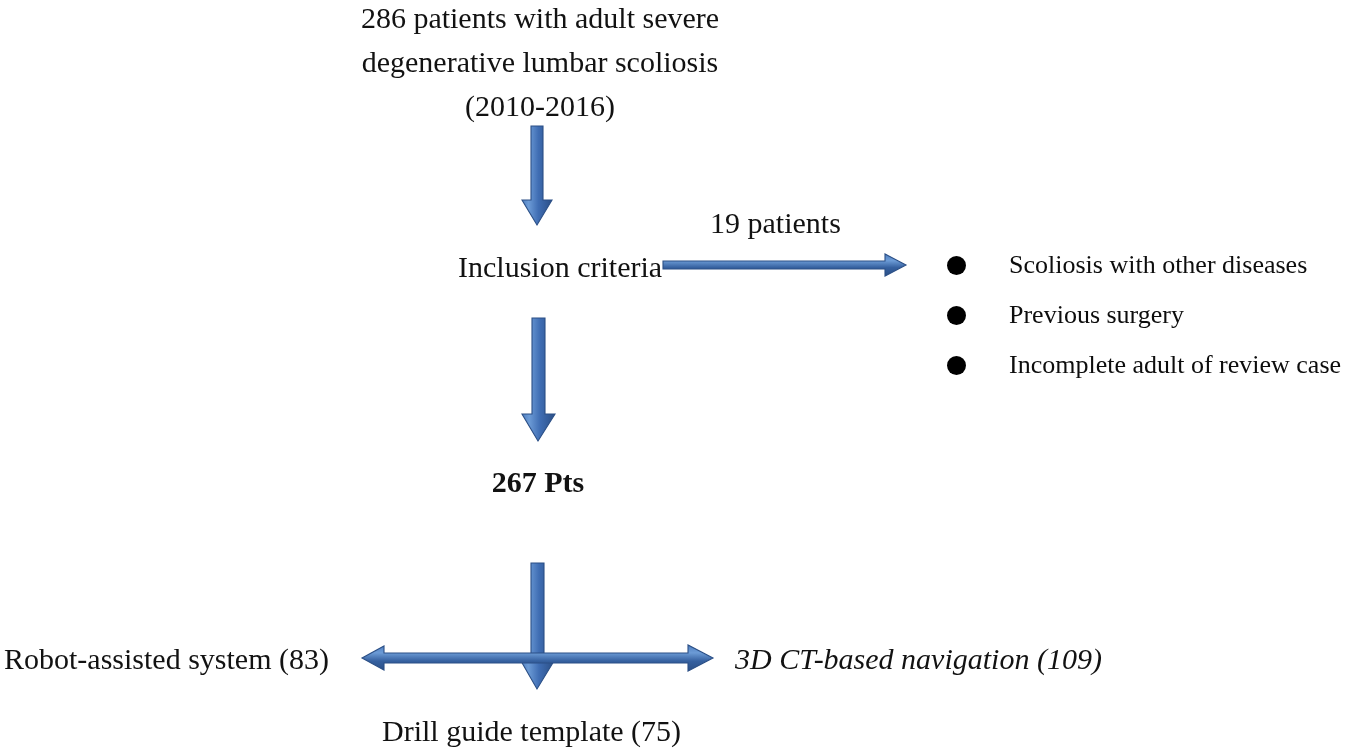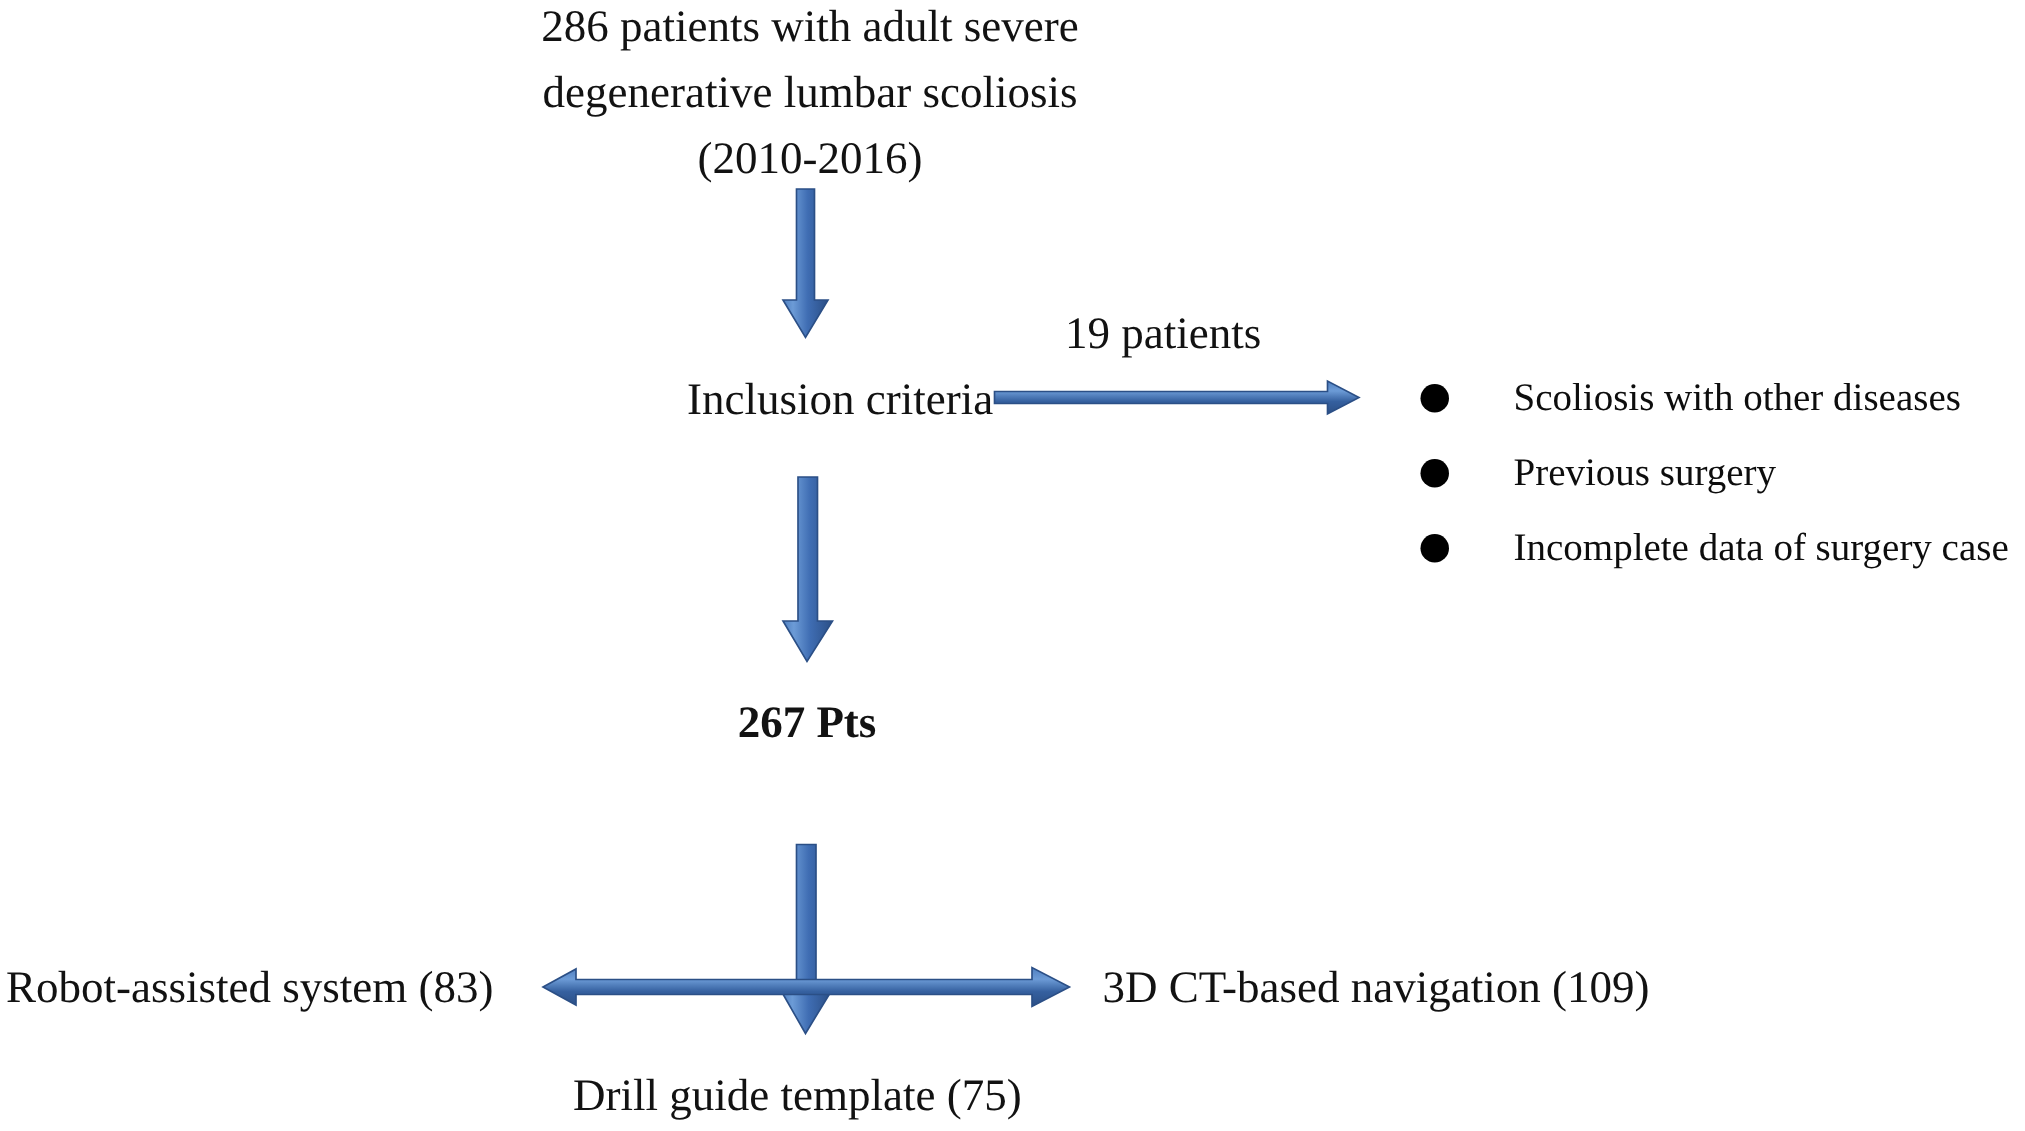--- a/index.html
+++ b/index.html
@@ -121,7 +121,7 @@
     </div>
     <div class="bullet-row">
       <span class="bullet-dot"></span>
-      <span class="bullet-text justify">Incomplete data of surgery case</span>
+      <span class="bullet-text justify">Incomplete adult of review case</span>
     </div>
   </div>
 

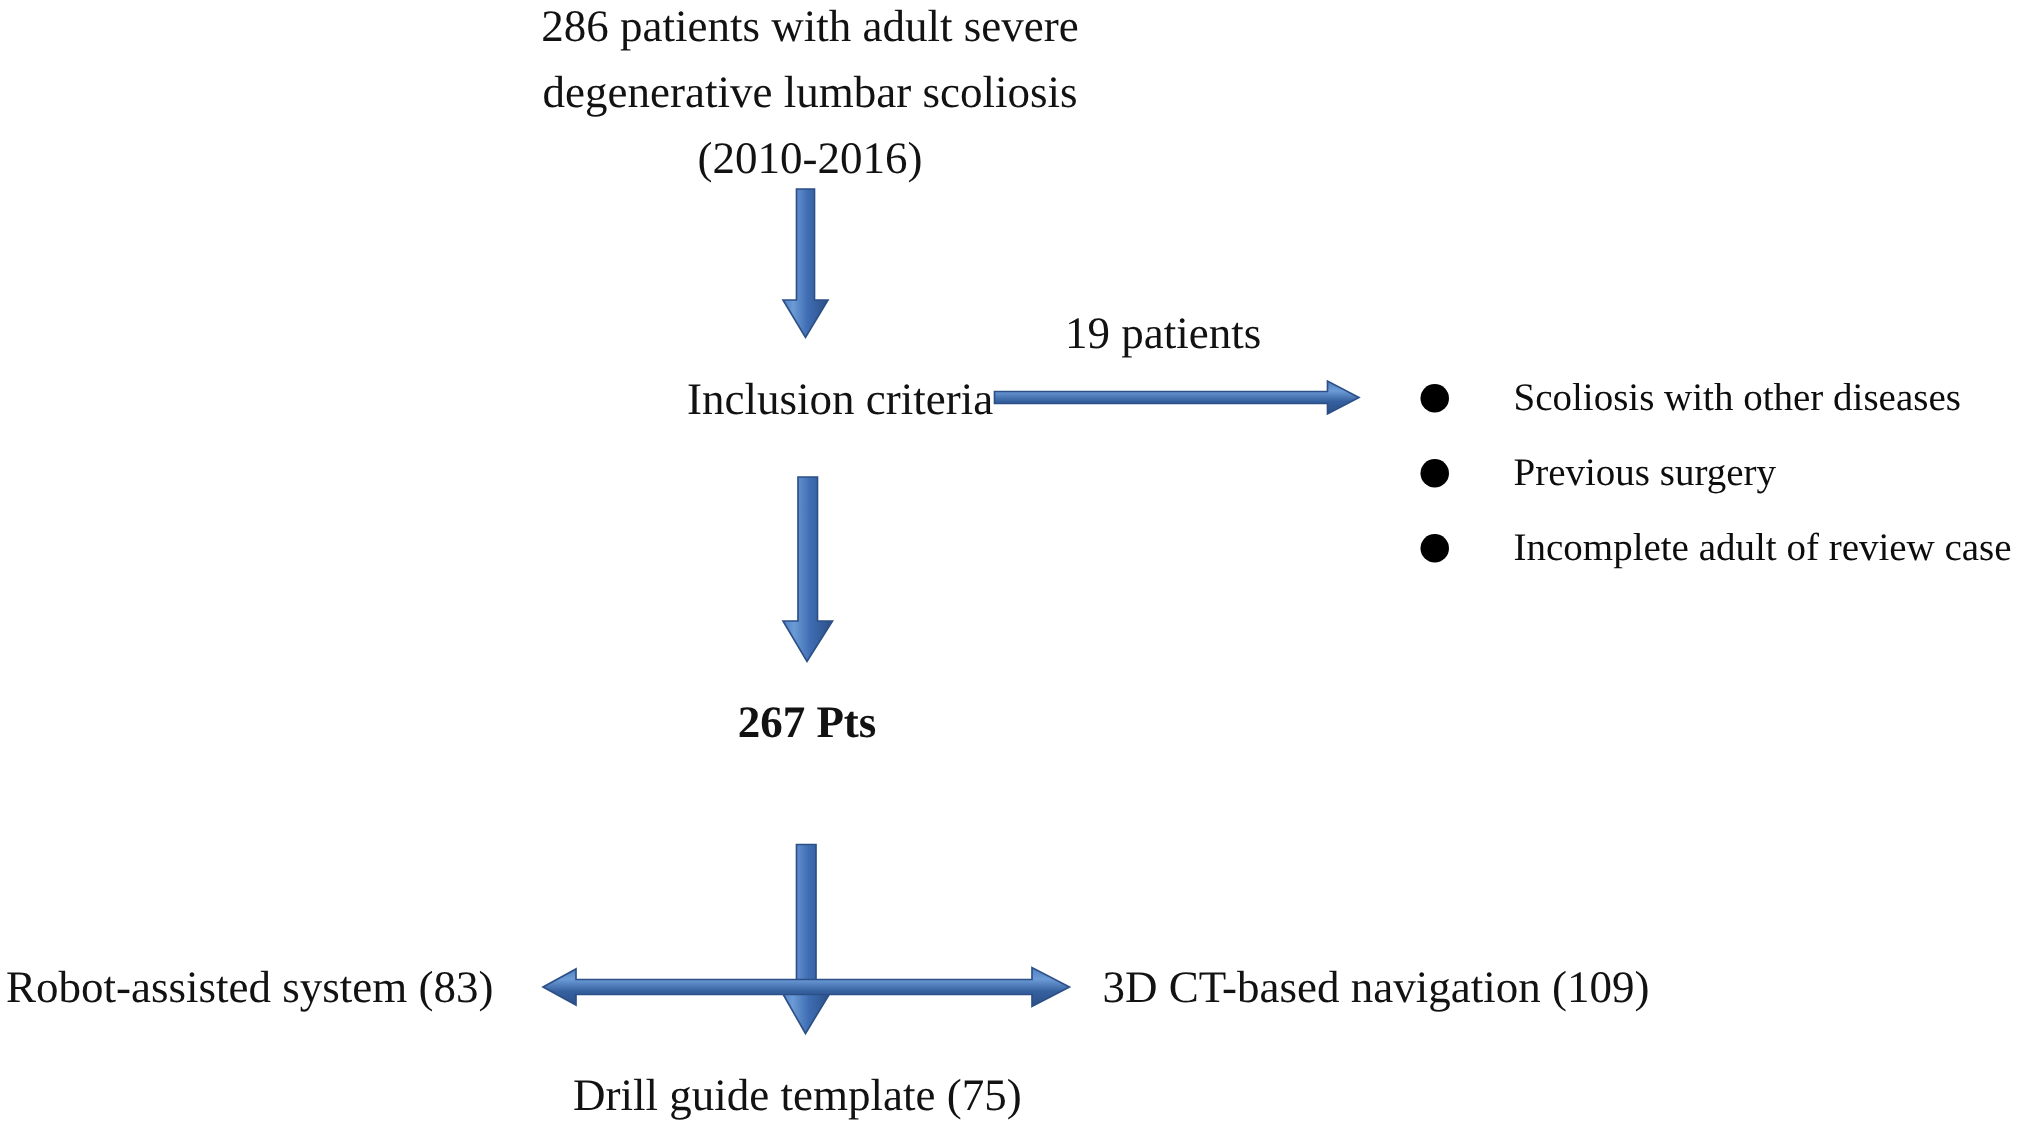--- a/index.html
+++ b/index.html
@@ -169,7 +169,7 @@
 
   <div class="txt" style="left:4px; top:637px;">Robot-assisted system (83)</div>
 
-  <div class="txt" style="left:735px; top:637px;">3D CT-based navigation (109)</div>
+  <div class="txt" style="left:735px; top:637px;font-style:italic;">3D CT-based navigation (109)</div>
 
   <div class="txt" style="left:382px; top:709px;text-align:right;">Drill guide template (75)</div>
 

